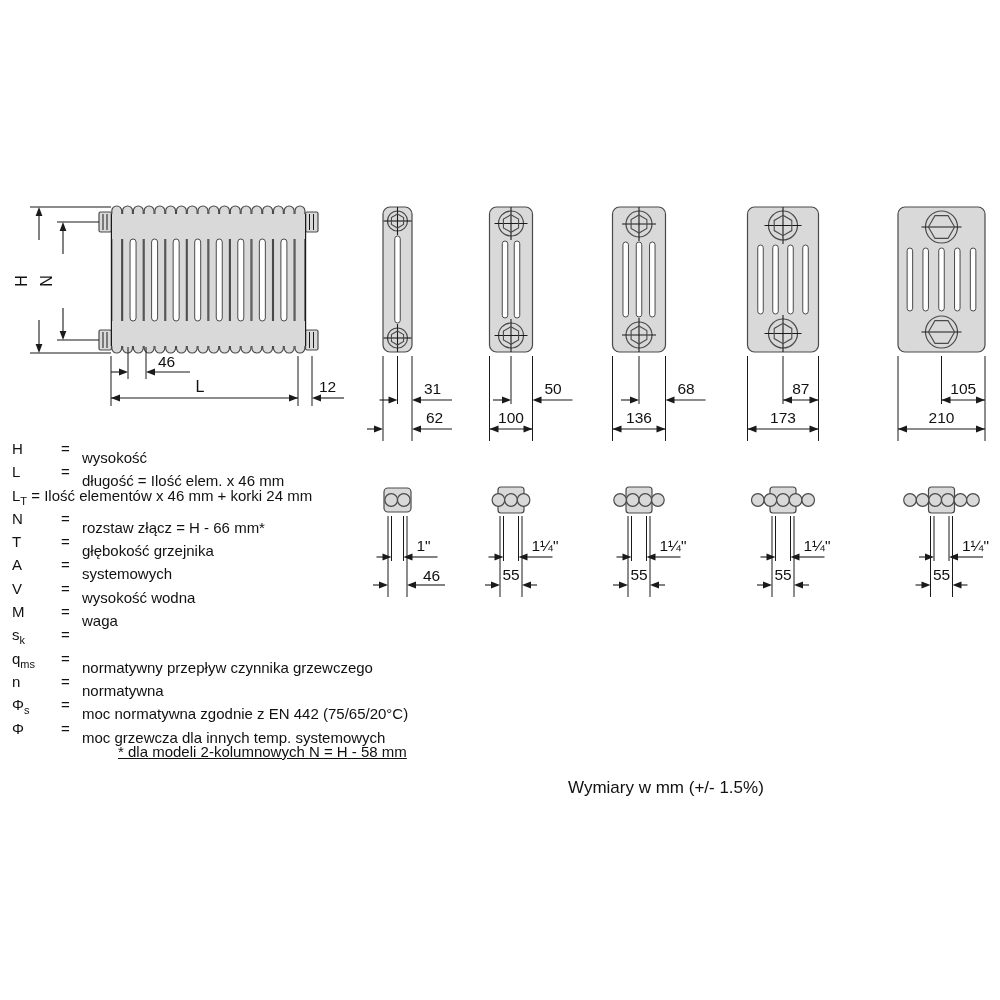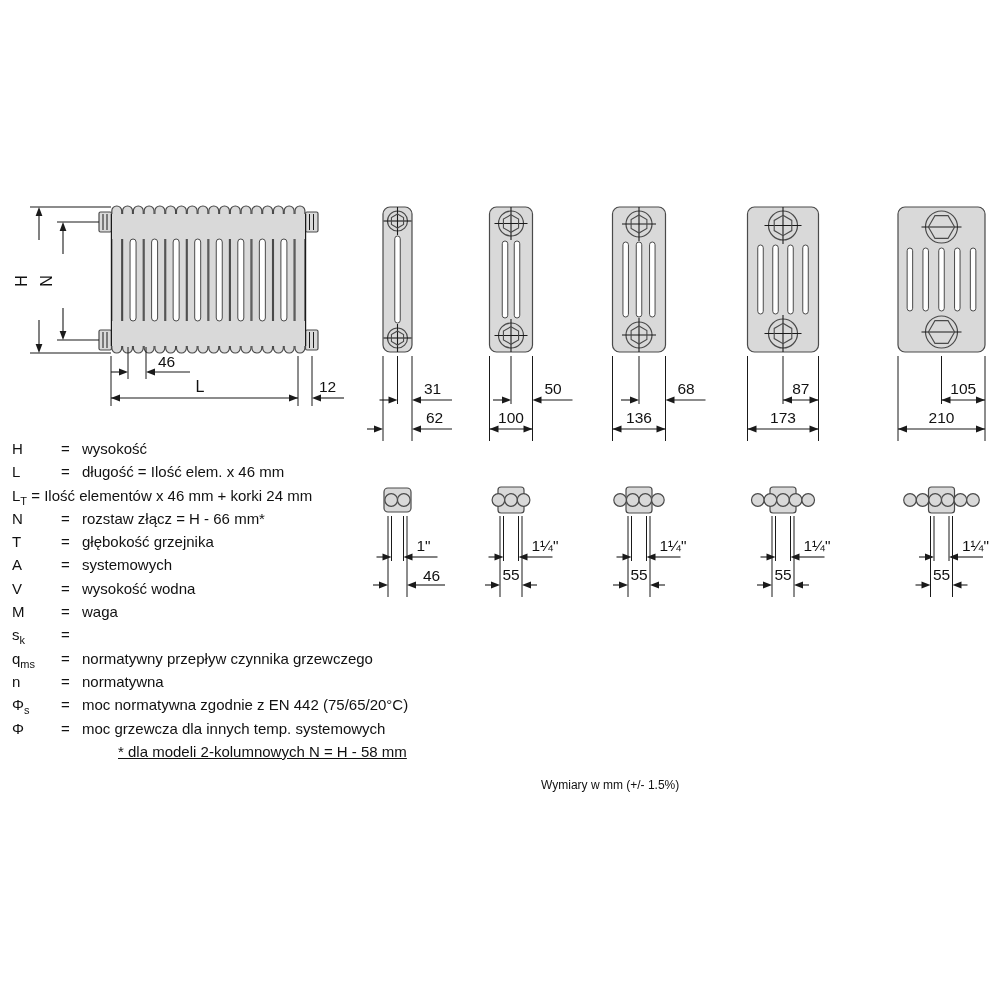--- a/index.html
+++ b/index.html
@@ -13,7 +13,7 @@
   .lrow{position:relative;height:23.3px;font-size:15px;line-height:19px;white-space:nowrap;}
   .lsym{position:absolute;left:0;top:0;}
   .leq{position:absolute;left:49px;top:0;}
-  .ldesc{position:absolute;left:70px;top:0;}
+  .ldesc{position:absolute;left:70px;top:9px;}
   .free{padding-left:0;}
   .indent{padding-left:106px;text-decoration:underline;}
   sub{font-size:11px;}

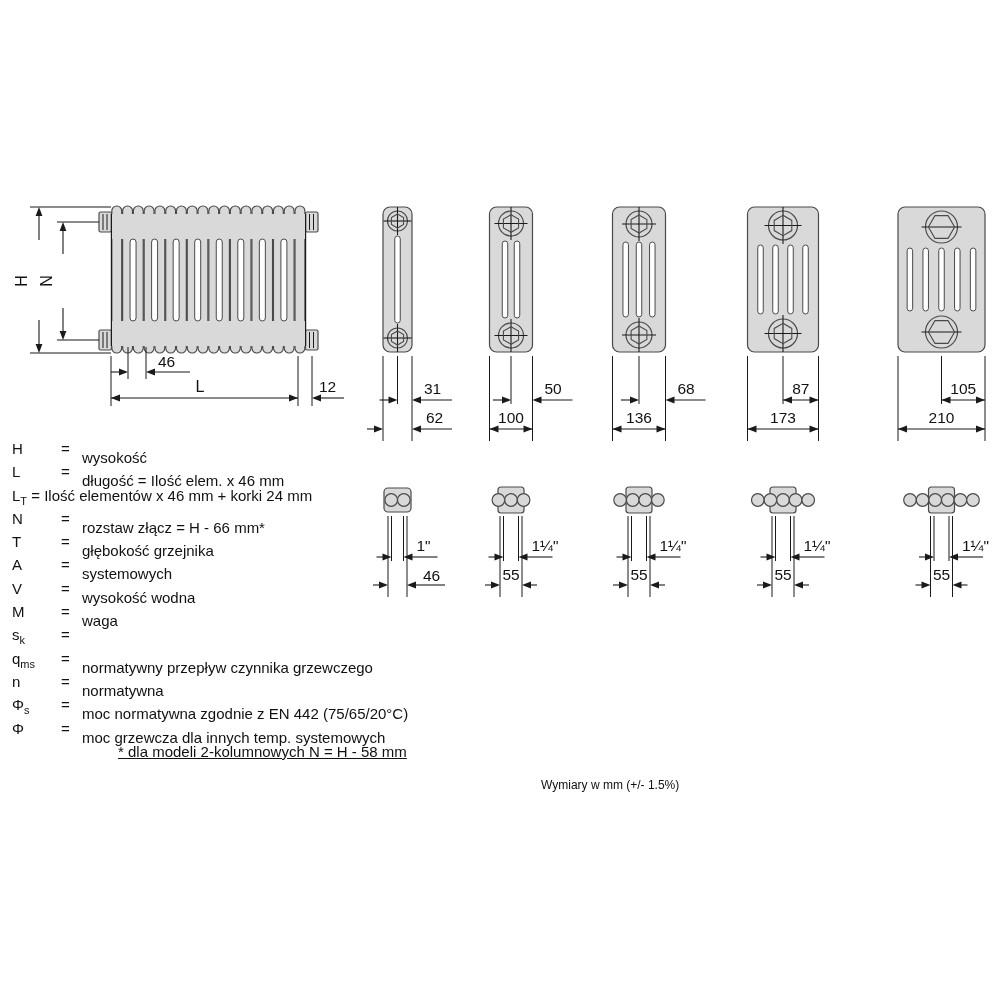--- a/index.html
+++ b/index.html
@@ -17,7 +17,7 @@
   .free{padding-left:0;}
   .indent{padding-left:106px;text-decoration:underline;}
   sub{font-size:11px;}
-  .note{position:absolute;left:541px;top:778px;font-size:12px;white-space:nowrap;}
+  .note{position:absolute;left:568px;top:778px;font-size:17px;white-space:nowrap;}
 </style>
 </head>
 <body>

